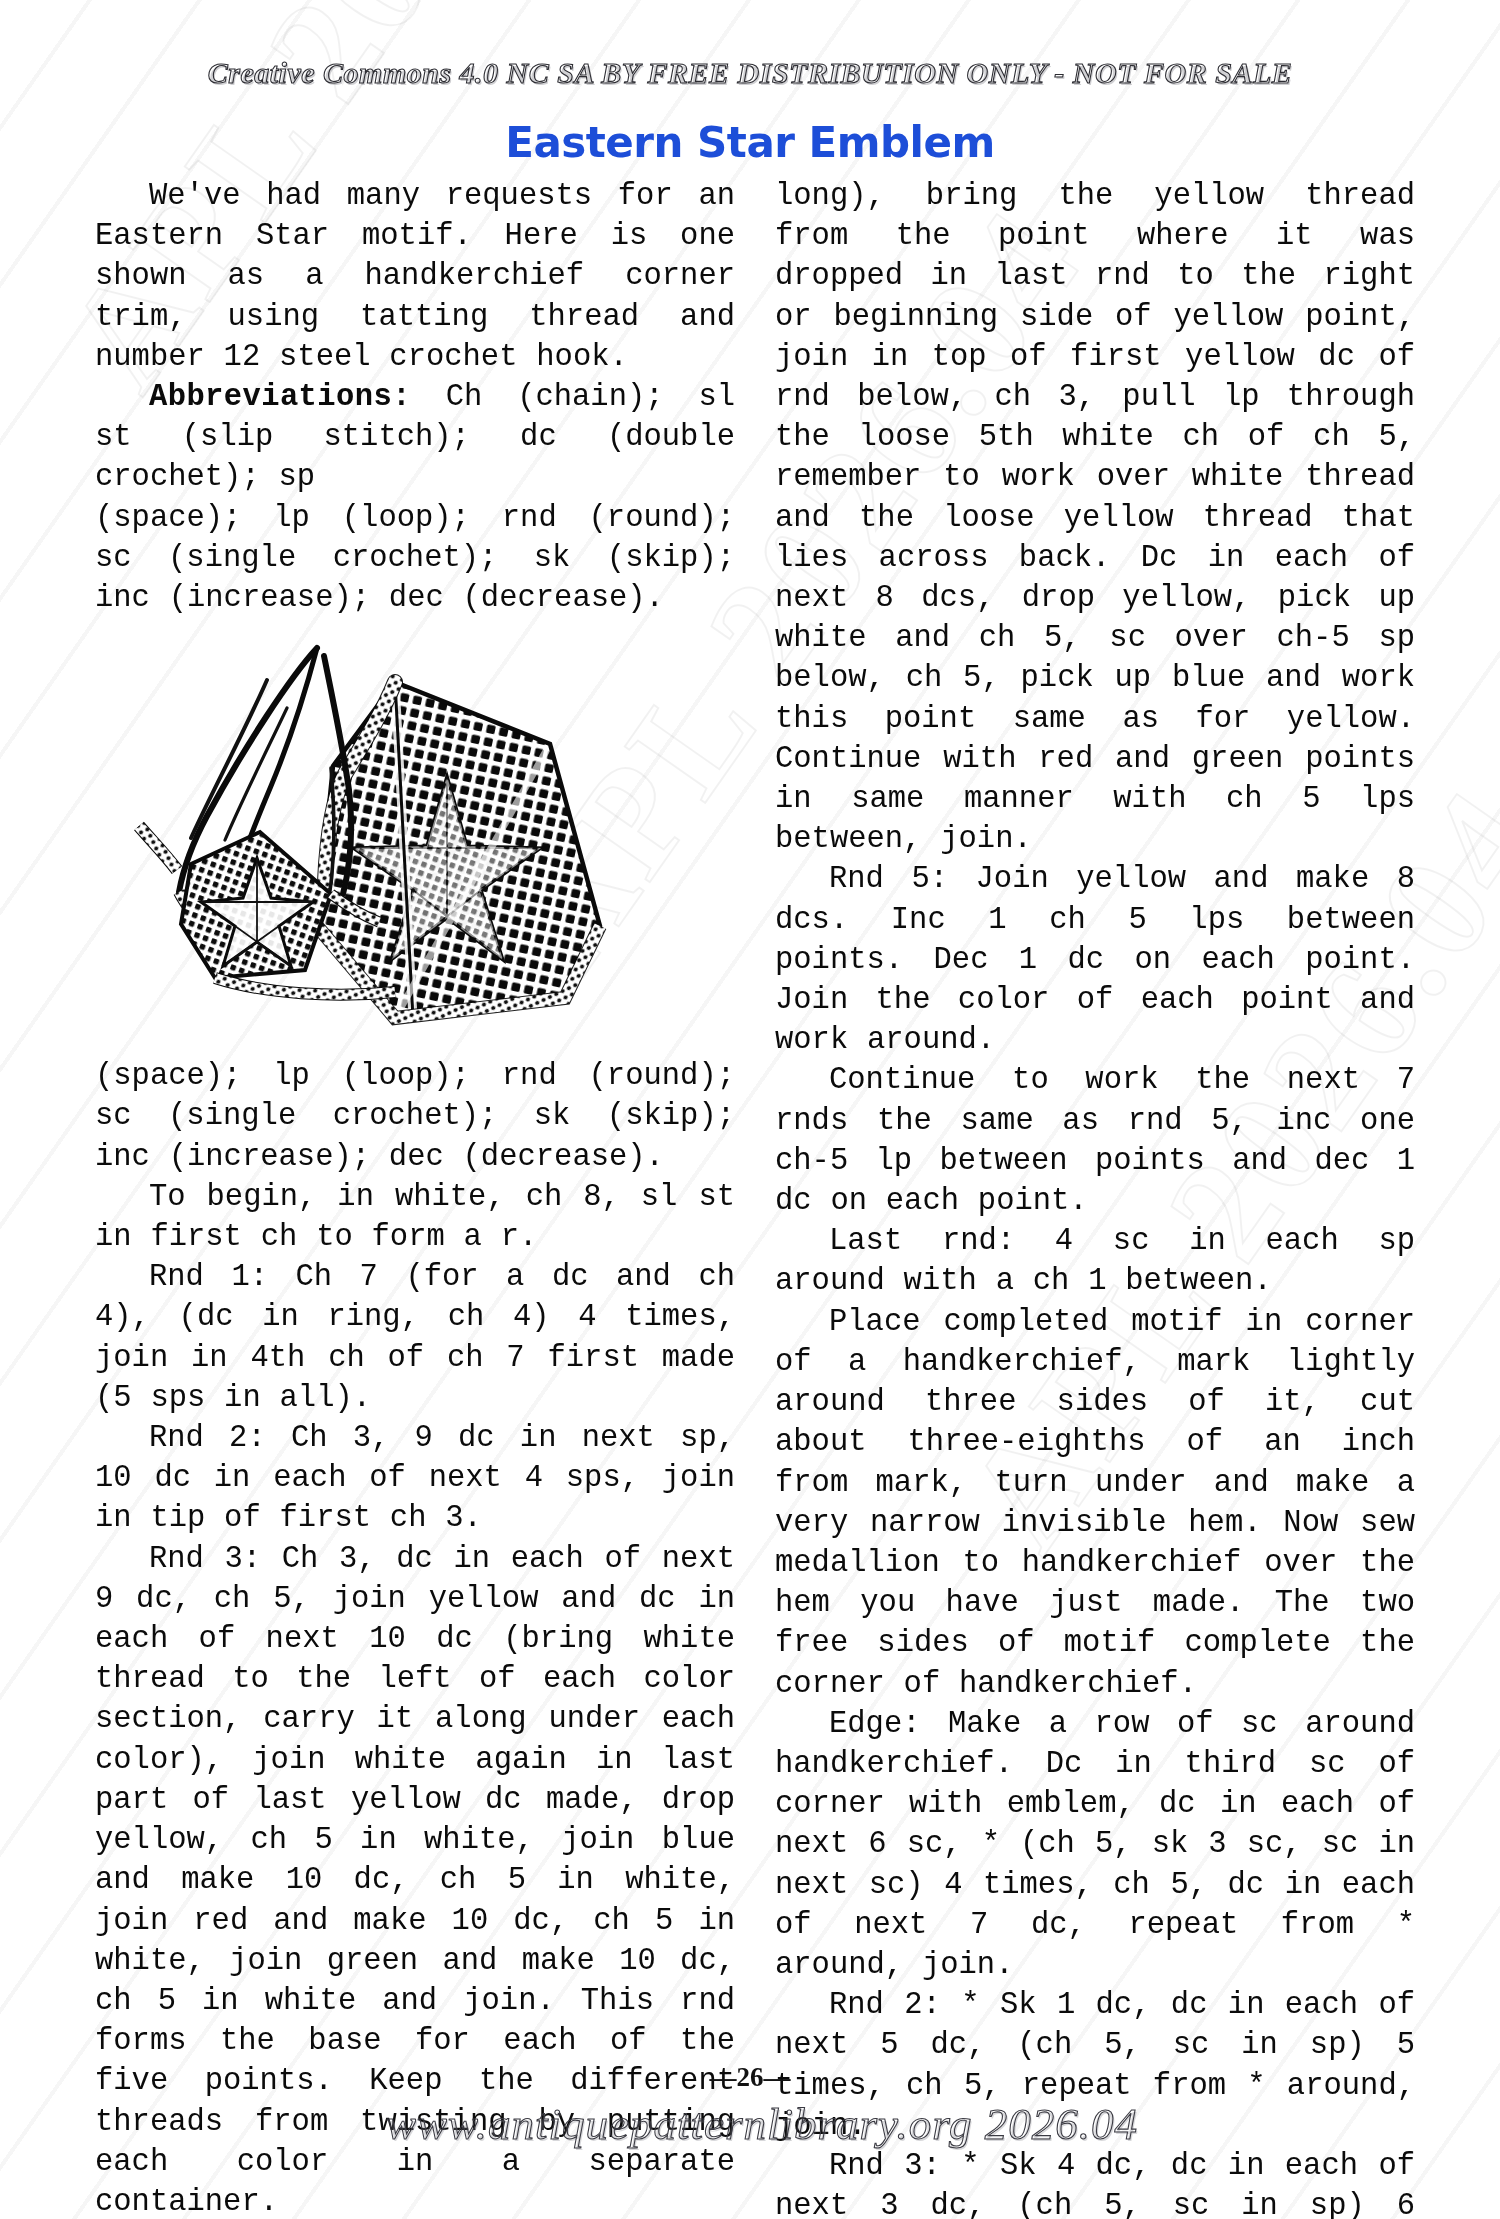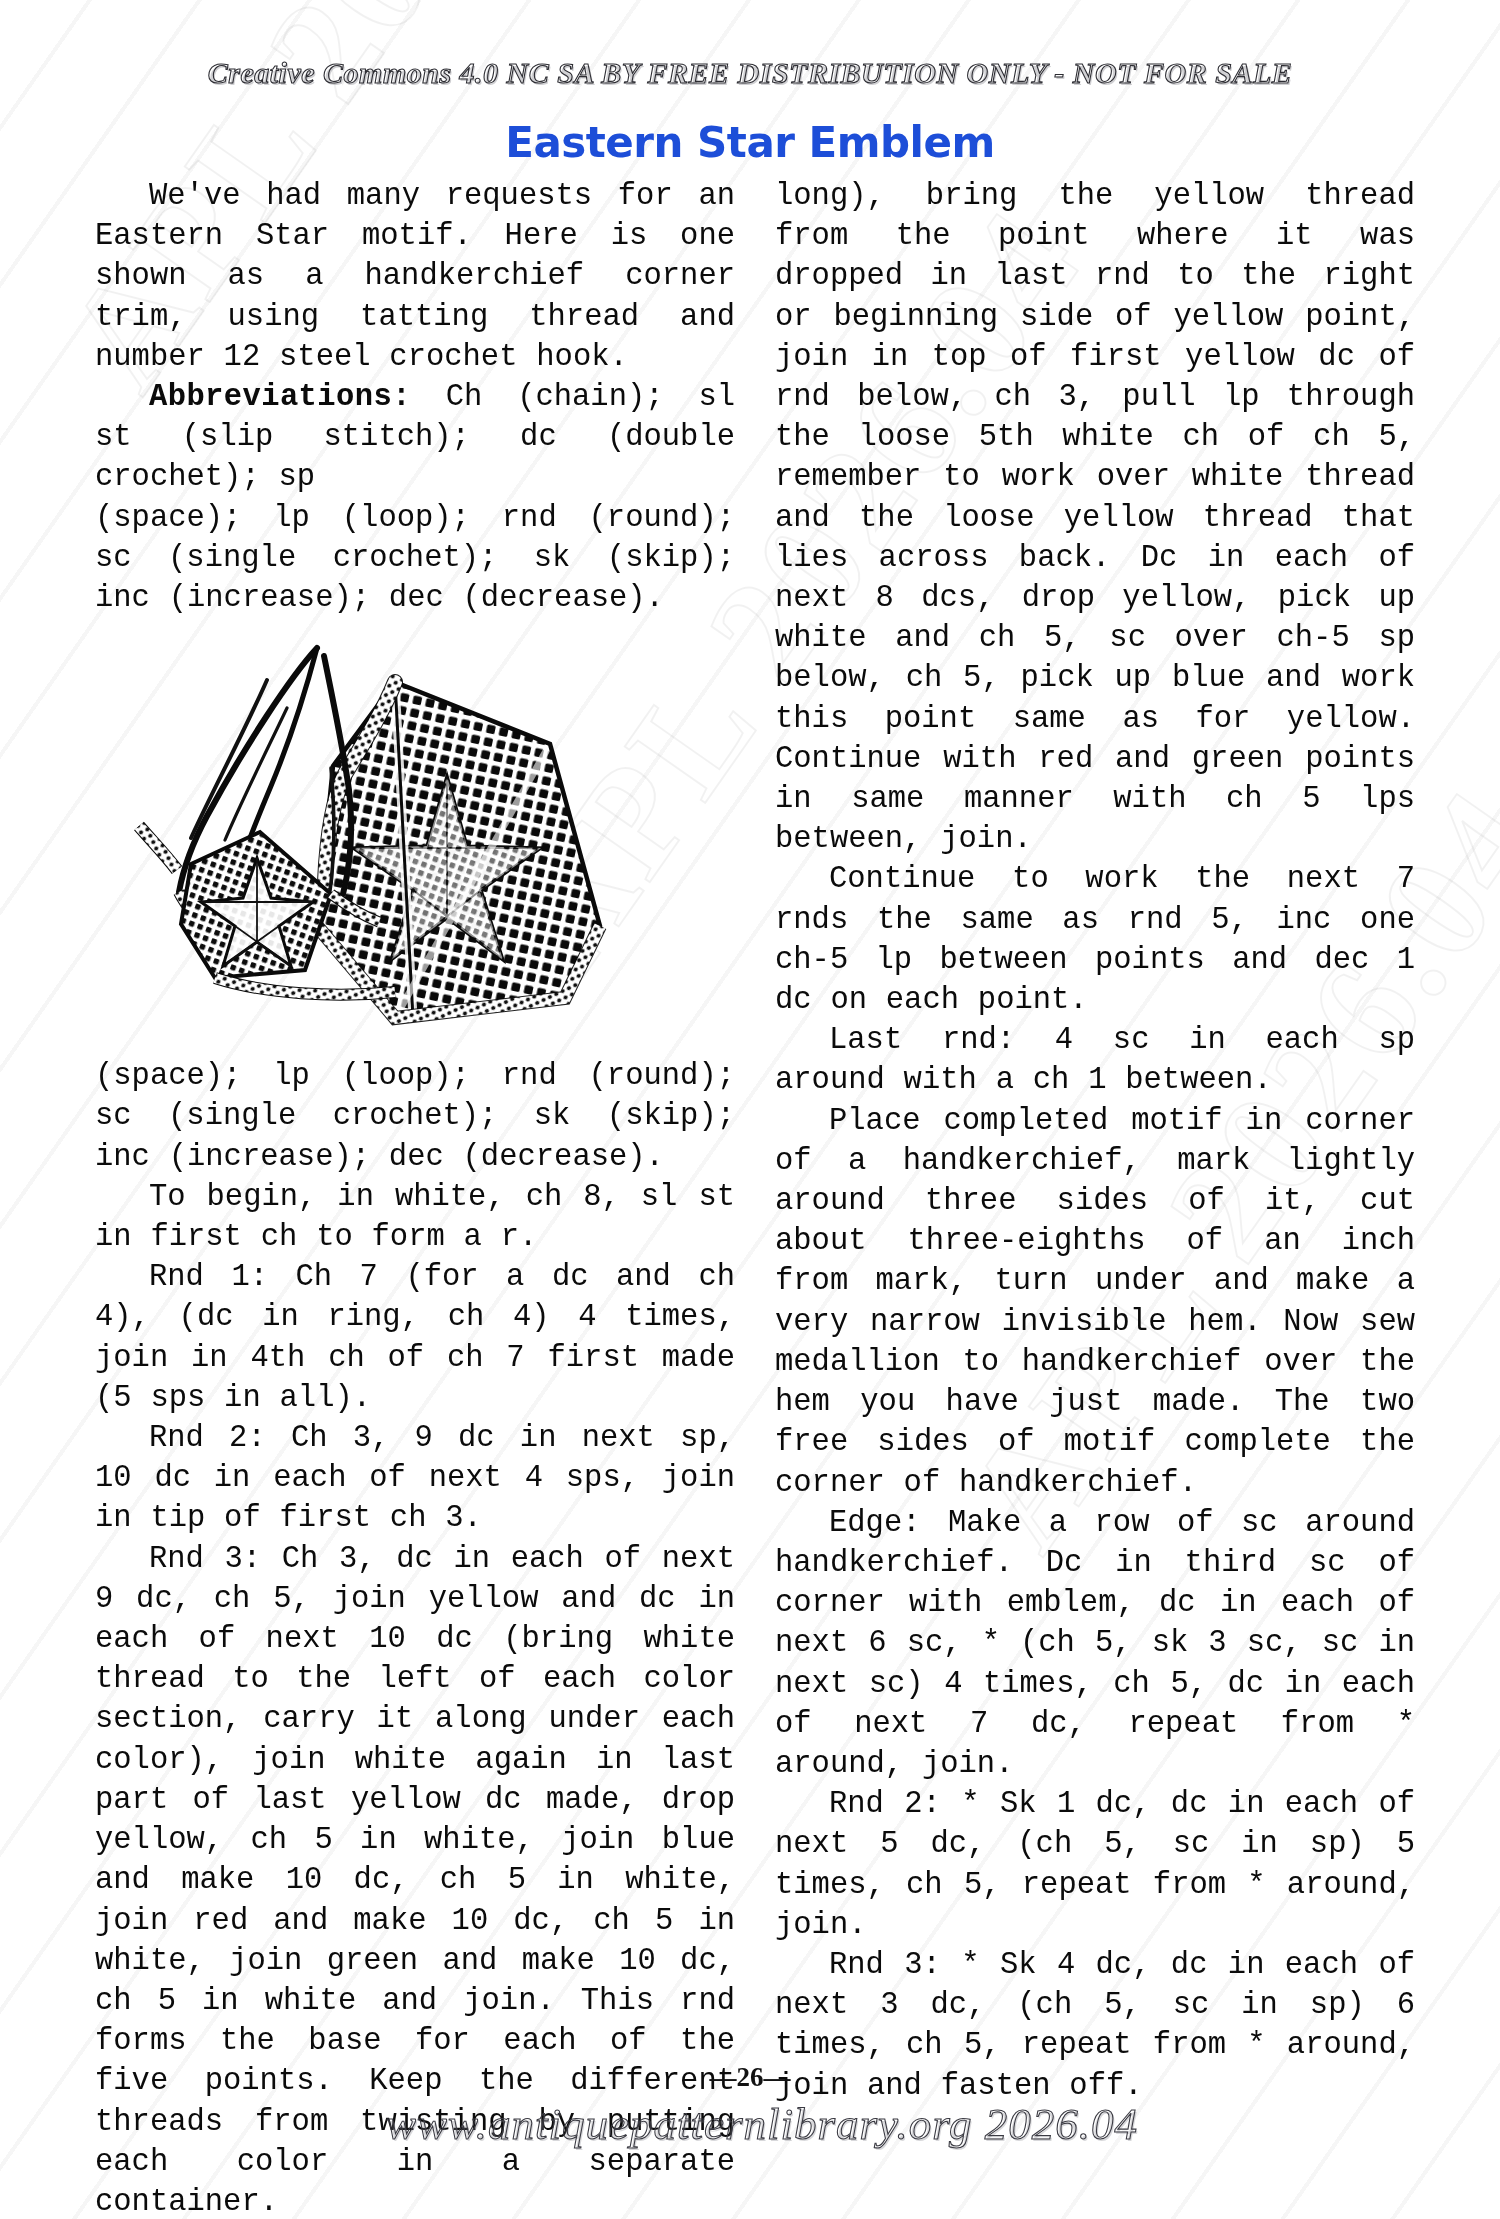--- a/index.html
+++ b/index.html
@@ -262,6 +262,7 @@
 
     <div class="col col-right">
       <p class="noindent">long), bring the yellow thread from the point where it was dropped in last rnd to the right or beginning side of yellow point, join in top of first yellow dc of rnd below, ch 3, pull lp through the loose 5th white ch of ch 5, remember to work over white thread and the loose yellow thread that lies across back. Dc in each of next 8 dcs, drop yellow, pick up white and ch 5, sc over ch-5 sp below, ch 5, pick up blue and work this point same as for yellow. Continue with red and green points in same manner with ch 5 lps between, join.</p>
+      <p>Rnd 5: Join yellow and make 8 dcs. Inc 1 ch 5 lps between points. Dec 1 dc on each point. Join the color of each point and work around.</p>
       <p>Continue to work the next 7 rnds the same as rnd 5, inc one ch-5 lp between points and dec 1 dc on each point.</p>
       <p>Last rnd: 4 sc in each sp around with a ch 1 between.</p>
       <p>Place completed motif in corner of a handkerchief, mark lightly around three sides of it, cut about three-eighths of an inch from mark, turn under and make a very narrow invisible hem. Now sew medallion to handkerchief over the hem you have just made. The two free sides of motif complete the corner of handkerchief.</p>

